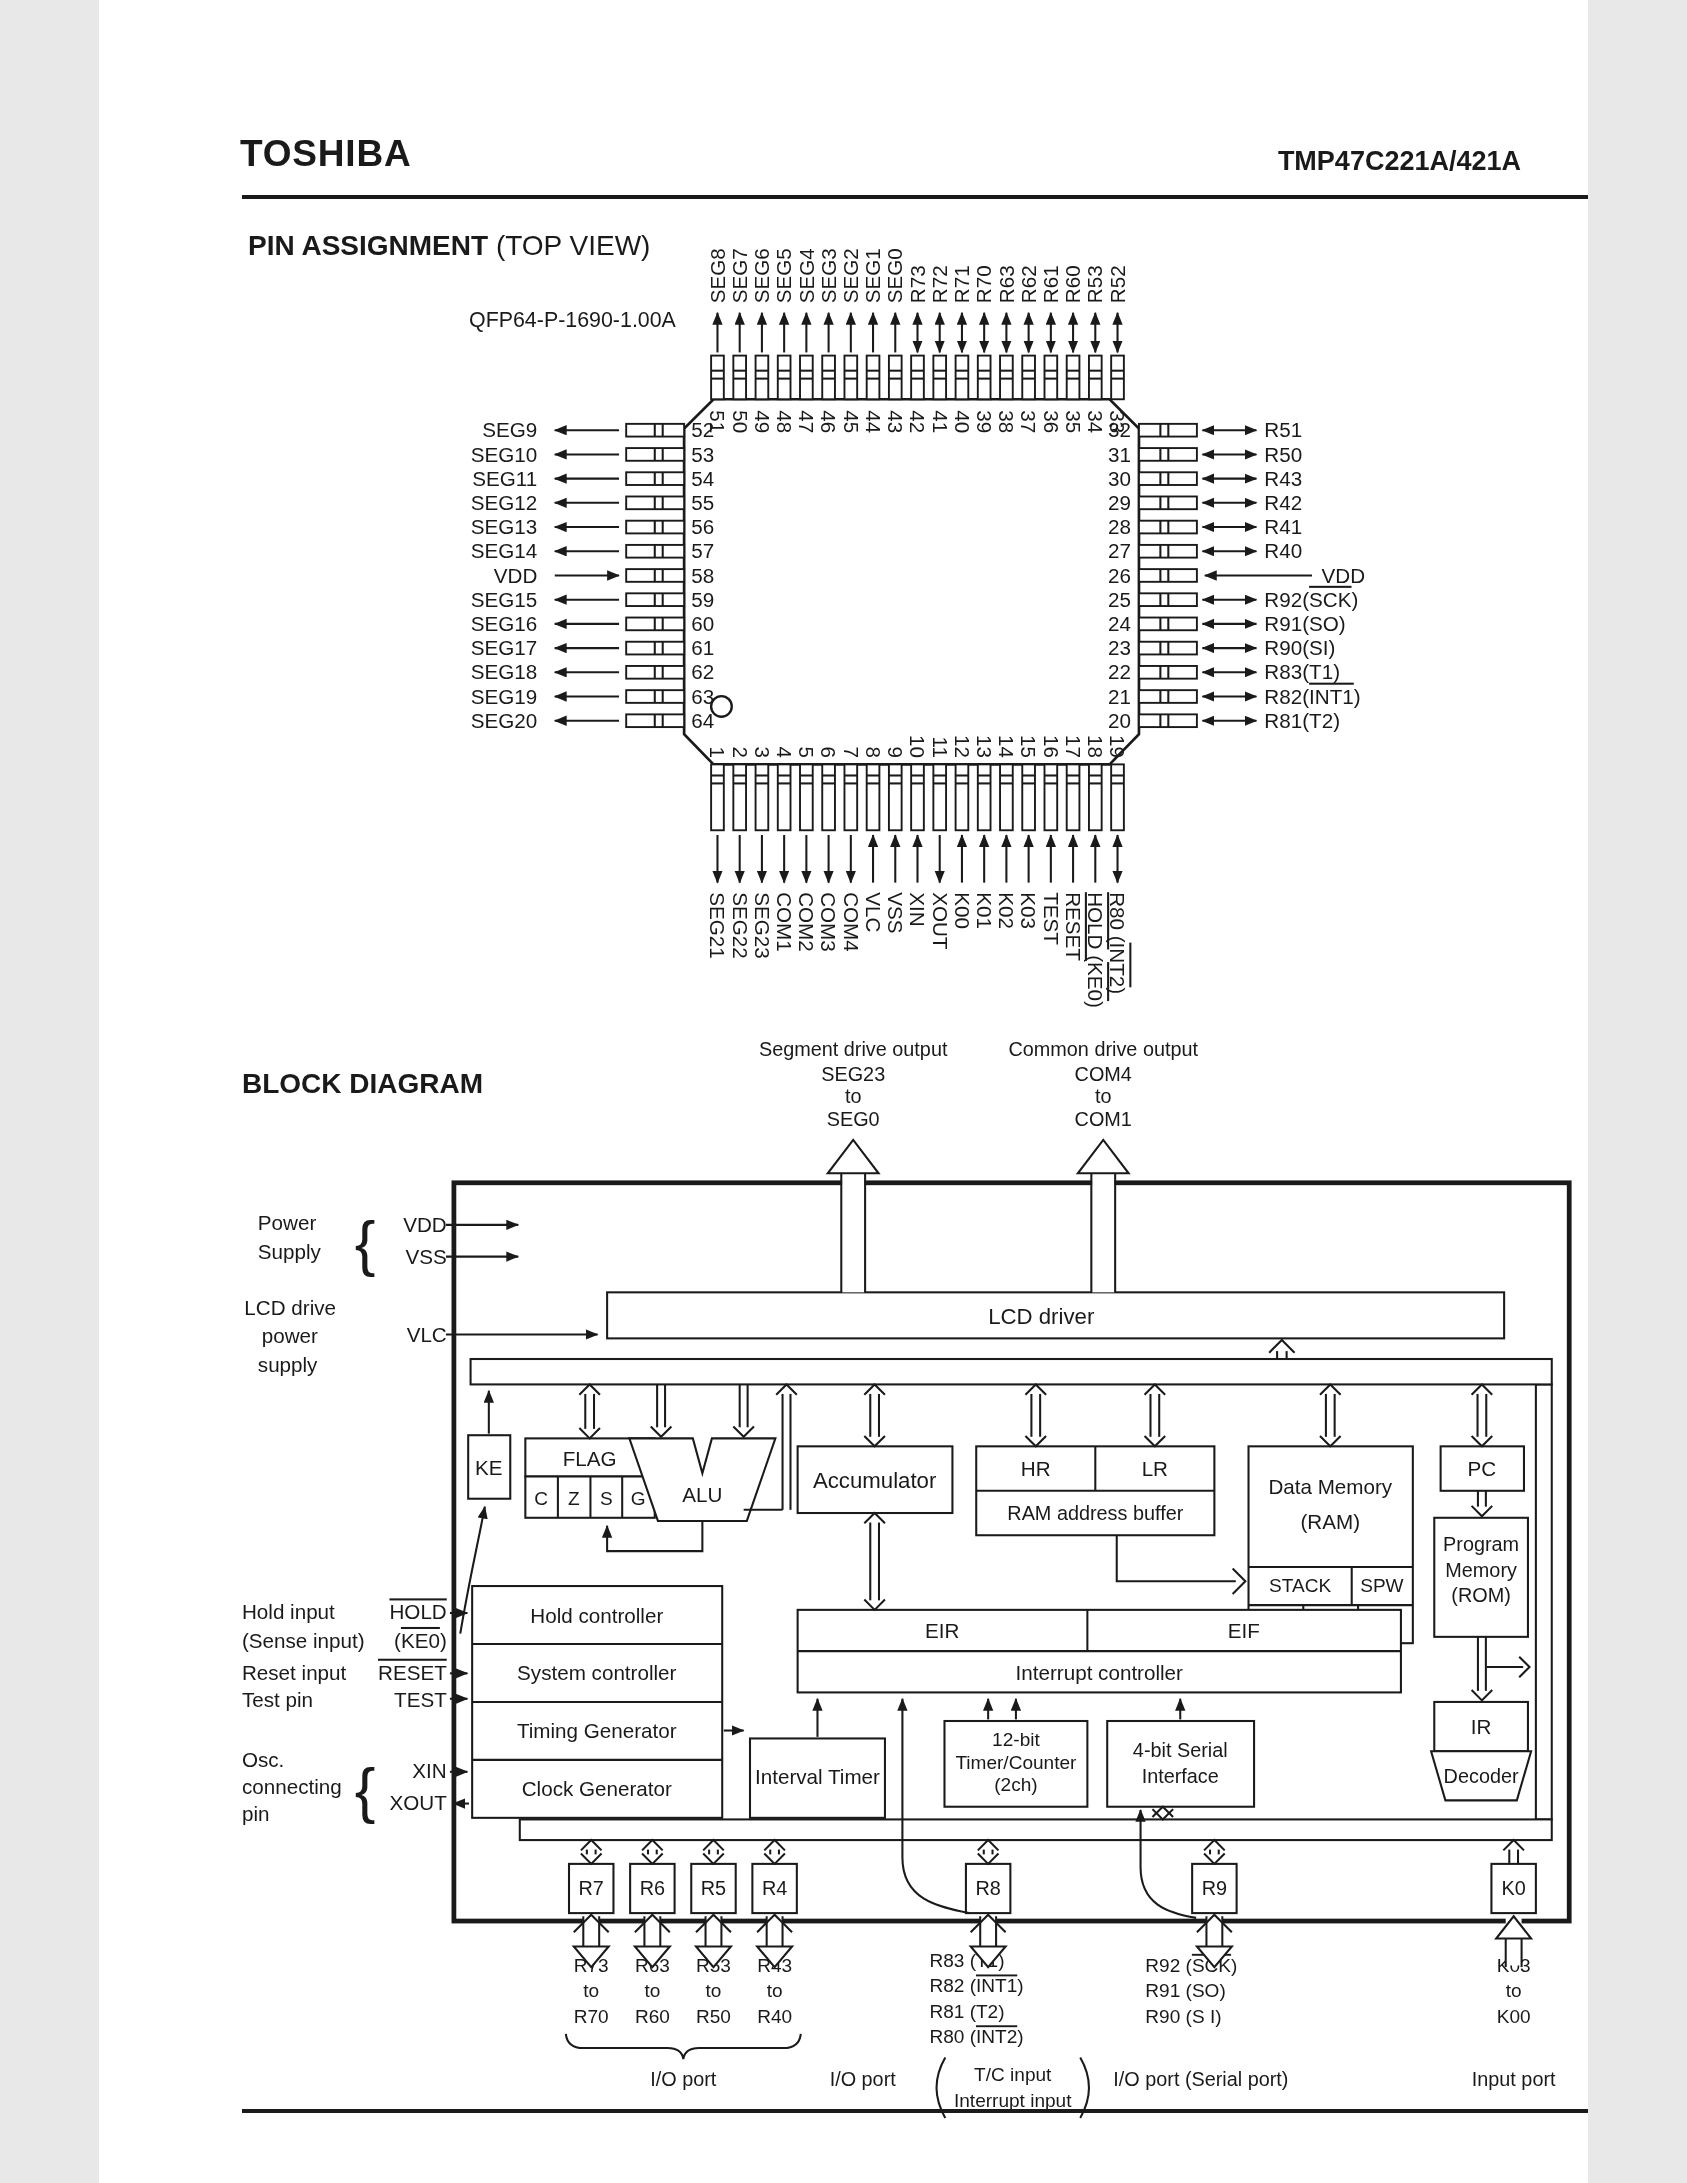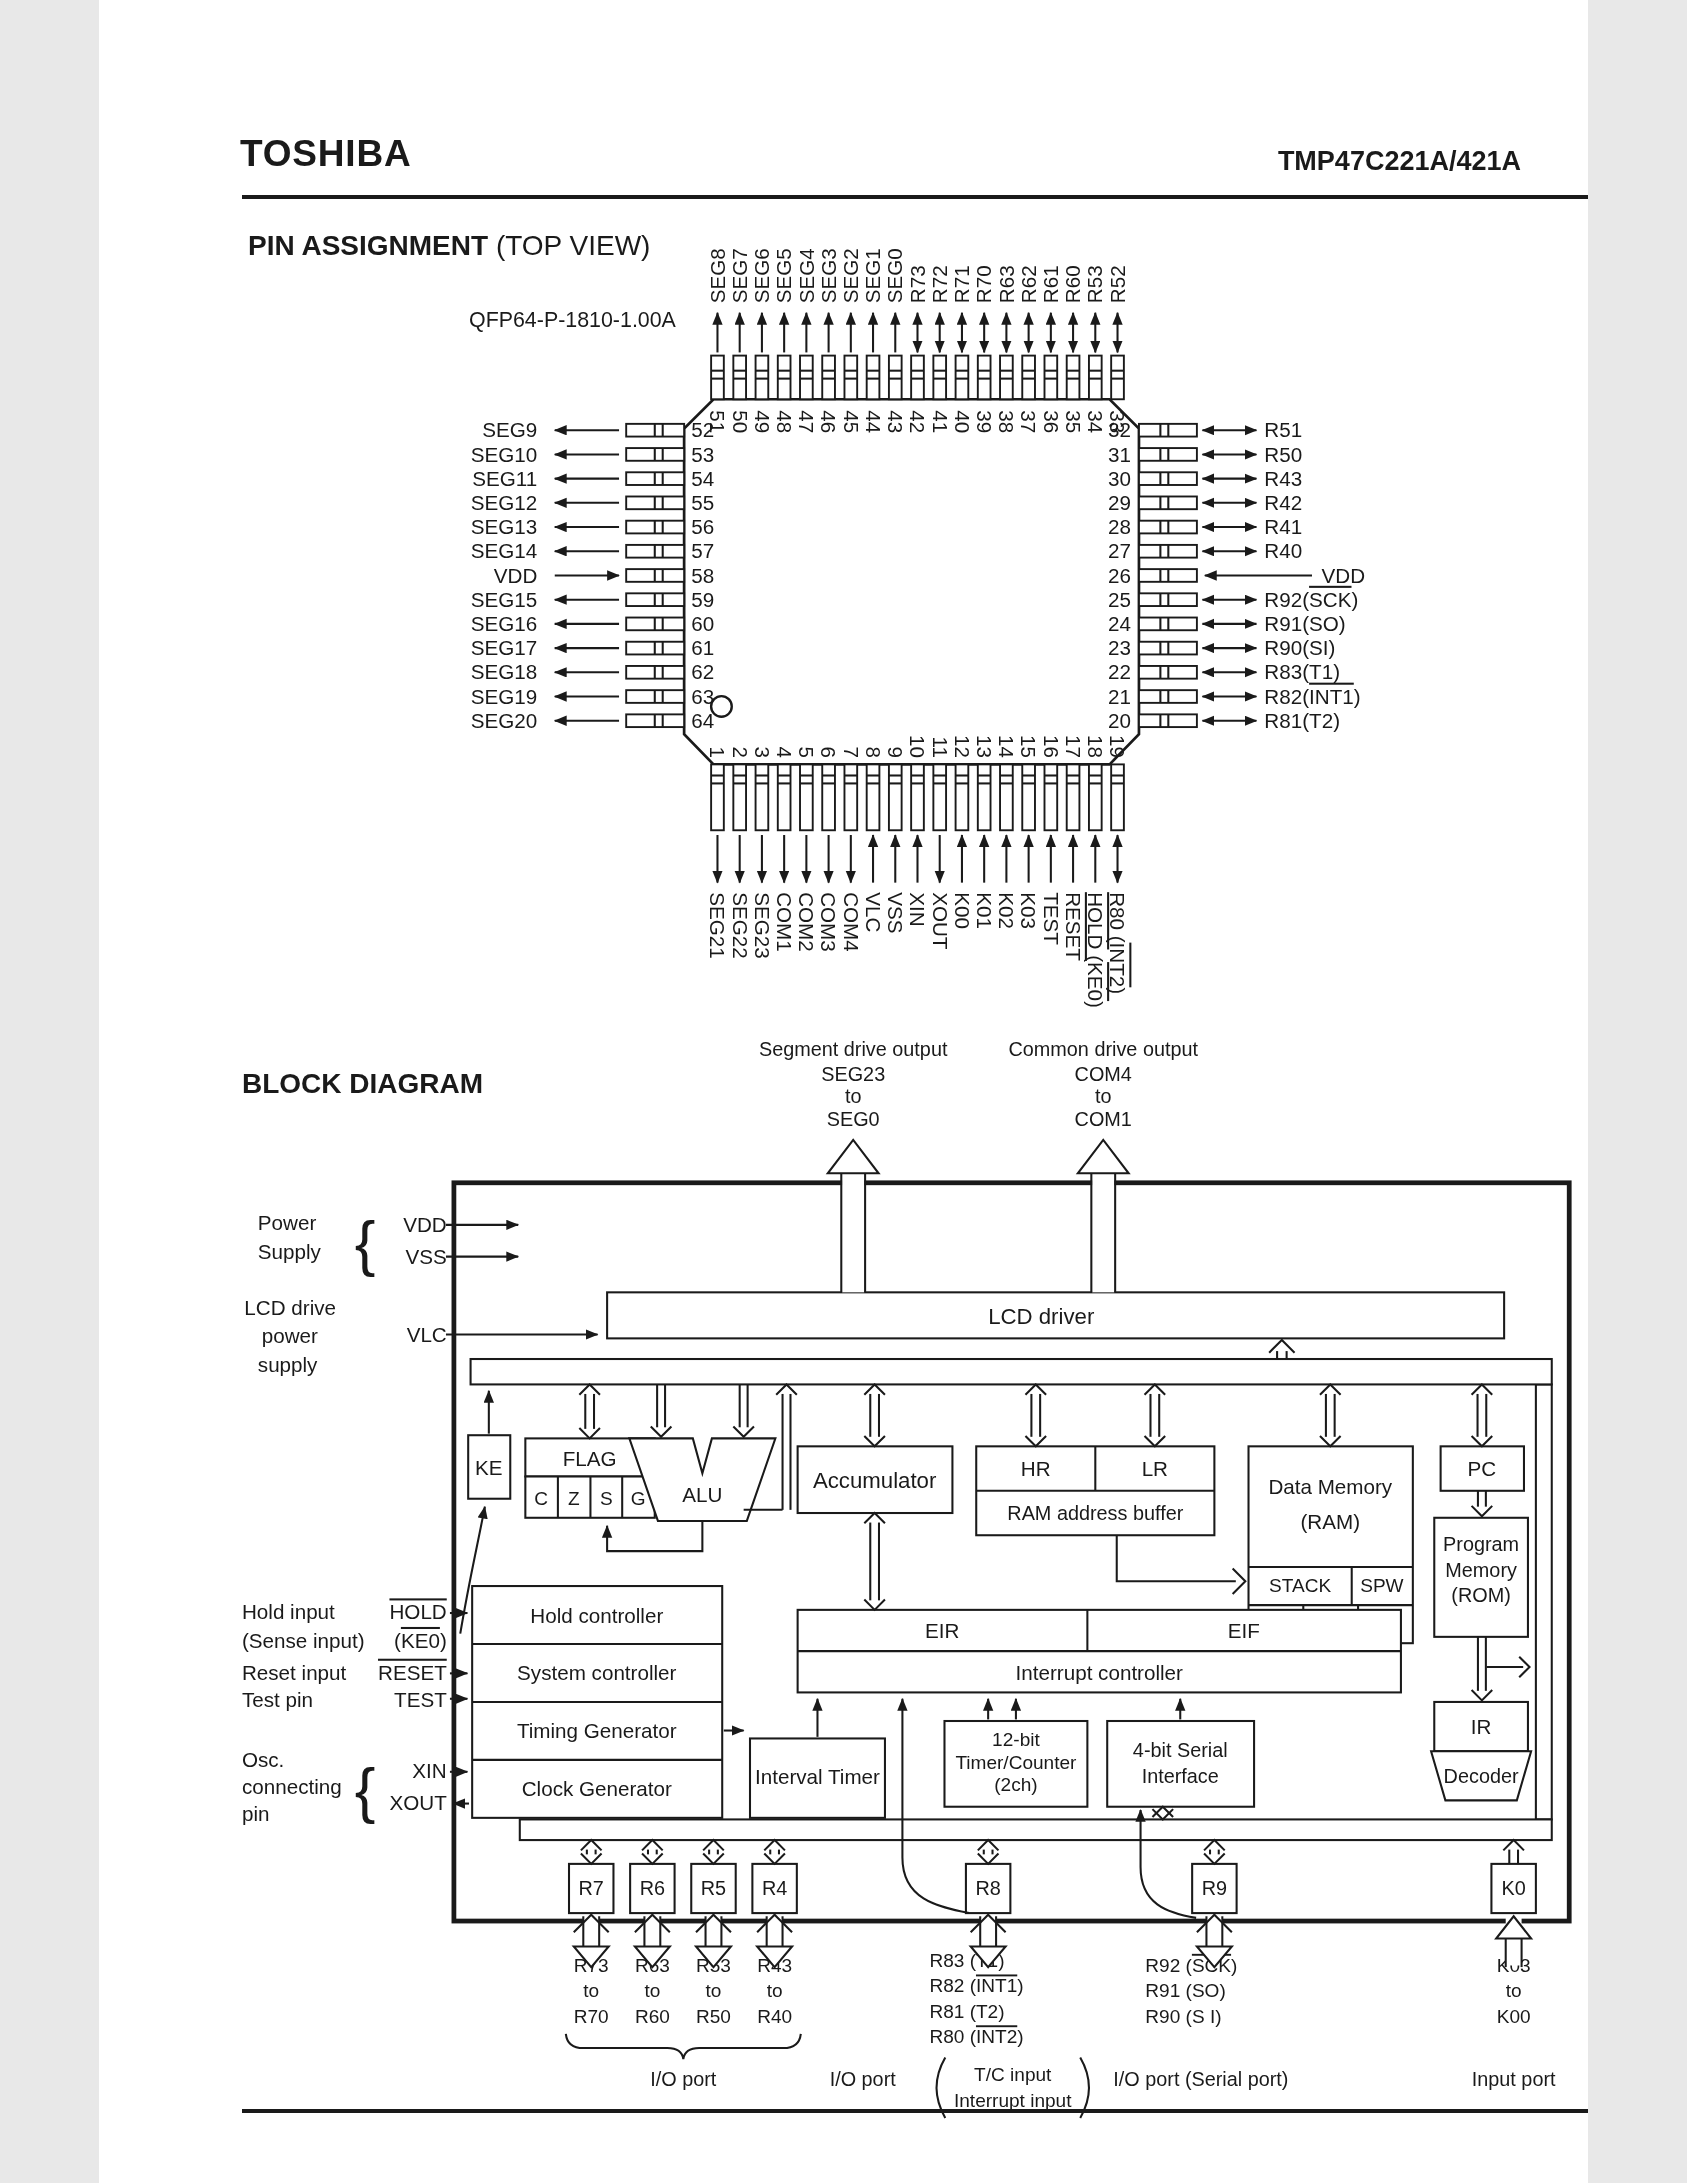--- a/index.html
+++ b/index.html
@@ -37,7 +37,7 @@
     <span>PIN ASSIGNMENT</span>
     <span class="suffix">(TOP VIEW)</span>
   </div>
-  <div class="abs pkg">QFP64-P-1810-1.00A</div>
+  <div class="abs pkg">QFP64-P-1690-1.00A</div>
 
   <svg id="pinsvg" width="1687" height="1016" viewBox="0 0 2125 1280">
     <defs>

